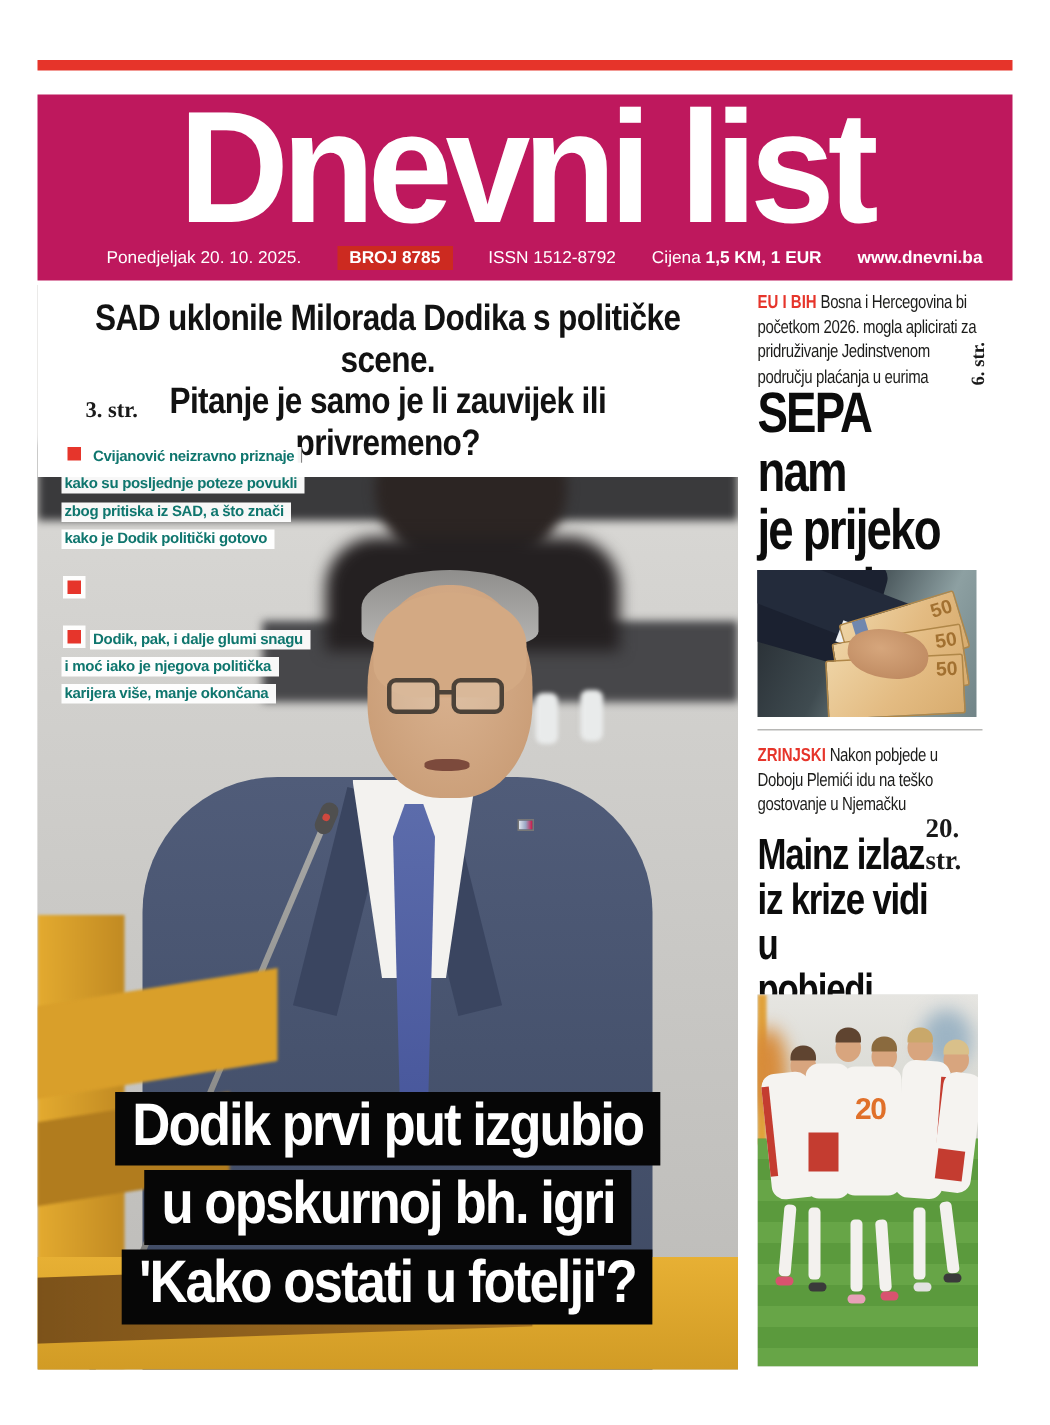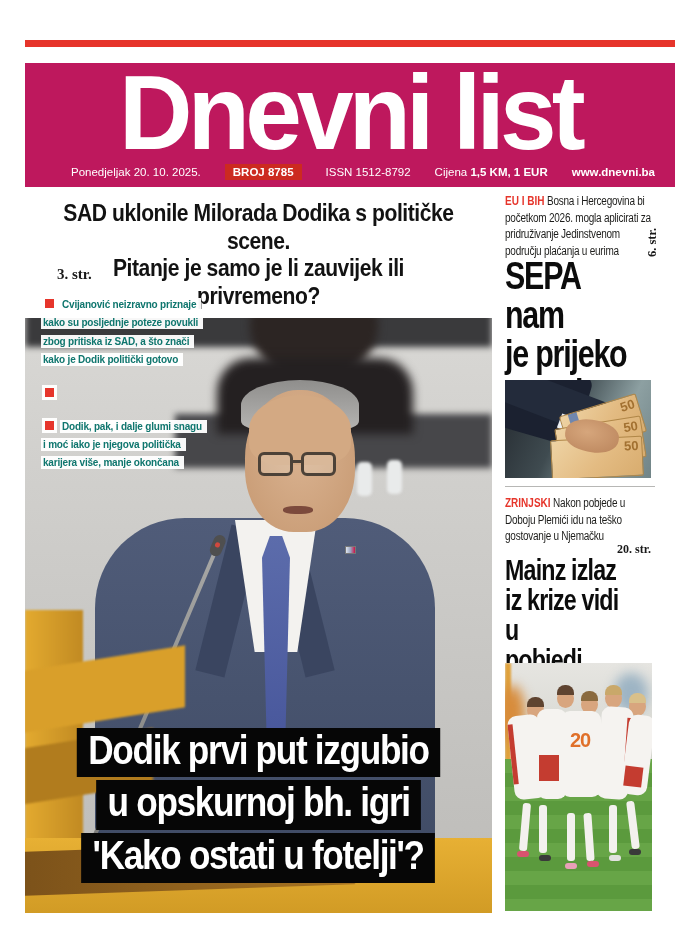--- a/index.html
+++ b/index.html
@@ -108,7 +108,7 @@
   .n3 { left:46px; top:58px; width:92px; height:40px; transform:rotate(-3deg); }
   .divider { position:absolute; top:293px; left:0; width:150px; border-top:1px solid #b7b7b5; }
   .zrinjski-teaser { top:302px; }
-  .z-pageref { position:absolute; left:112px; top:349px; font-size:12px; }
+  .z-pageref { position:absolute; left:112px; top:349px; font-size:18px; }
   .mainz-headline { position:absolute; top:362px; left:0; font-weight:bold; font-size:29px;
     line-height:1.04; color:#0c0c0c; letter-spacing:-1px; white-space:pre-line;
     transform:scaleX(.8); transform-origin:left top; }

